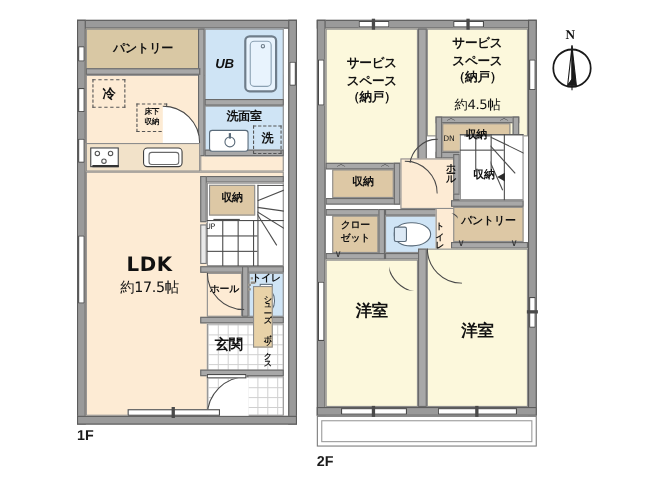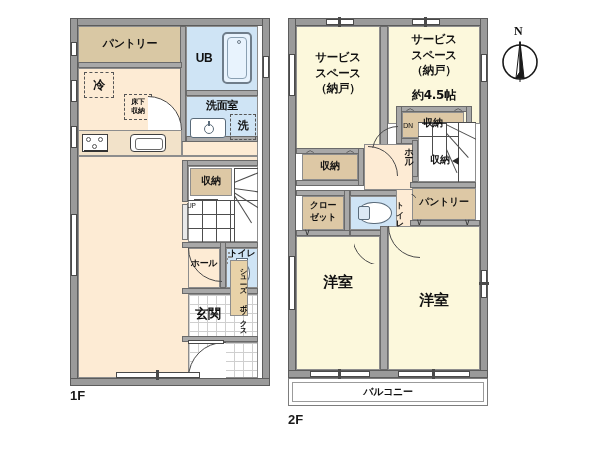--- a/index.html
+++ b/index.html
@@ -216,7 +216,7 @@
     <div class="lbl" style="left:8px;top:20px;width:104px;font-size:11px;">パントリー</div>
 
 
-    <div class="lbl" style="left:118px;top:33px;width:32px;font-size:12px;font-family:'Liberation Sans',sans-serif;">UB</div>
+    <div class="lbl" style="left:118px;top:33px;width:32px;font-size:12px;font-family:'Liberation Sans',sans-serif;font-style:italic;">UB</div>
 
     <div class="lbl" style="left:116px;top:82px;width:72px;font-size:11px;">洗面室</div>
 

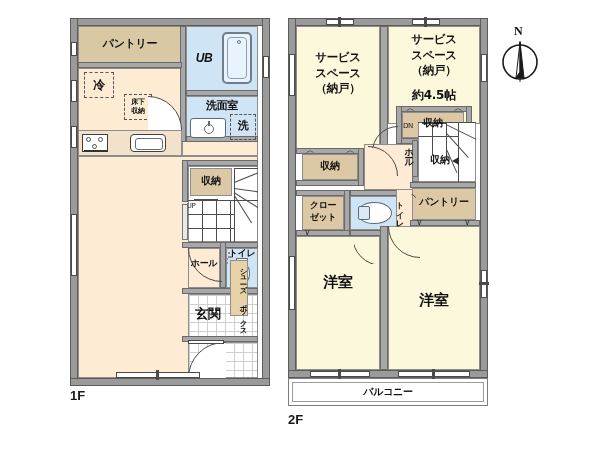--- a/index.html
+++ b/index.html
@@ -49,7 +49,7 @@
     letter-spacing: 0px;
   }
   .lbl.thin { font-weight: 400; }
-  .sz { font-weight: 700; }
+  .sz { font-weight: 400; }
 
   .floorlabel {
     position: absolute;

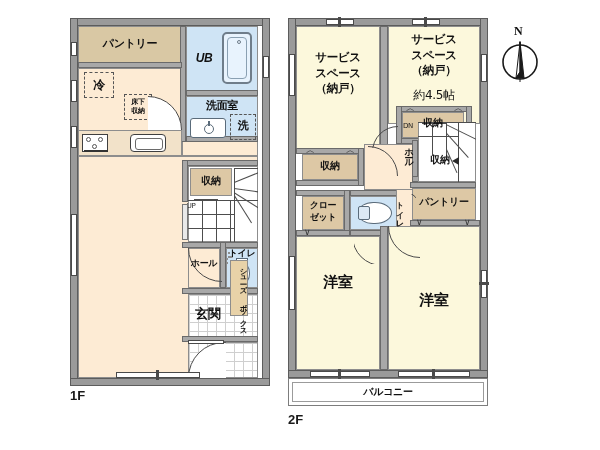--- a/index.html
+++ b/index.html
@@ -215,6 +215,7 @@
 
     <div class="lbl" style="left:8px;top:20px;width:104px;font-size:11px;">パントリー</div>
 
+    <div class="lbl" style="left:14px;top:212px;width:104px;font-size:18px;letter-spacing:0.5px;">LDK</div>
 
     <div class="lbl" style="left:118px;top:33px;width:32px;font-size:12px;font-family:'Liberation Sans',sans-serif;font-style:italic;">UB</div>
 

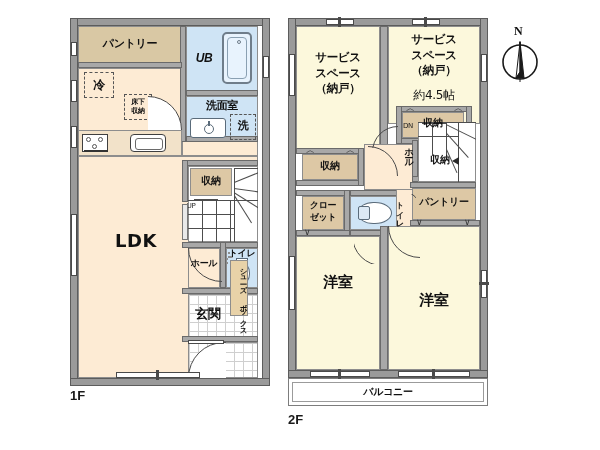--- a/index.html
+++ b/index.html
@@ -216,6 +216,7 @@
     <div class="lbl" style="left:8px;top:20px;width:104px;font-size:11px;">パントリー</div>
 
     <div class="lbl" style="left:14px;top:212px;width:104px;font-size:18px;letter-spacing:0.5px;">LDK</div>
+    <div class="lbl sz" style="left:14px;top:236px;width:104px;font-size:13px;">約17.5帖</div>
 
     <div class="lbl" style="left:118px;top:33px;width:32px;font-size:12px;font-family:'Liberation Sans',sans-serif;font-style:italic;">UB</div>
 

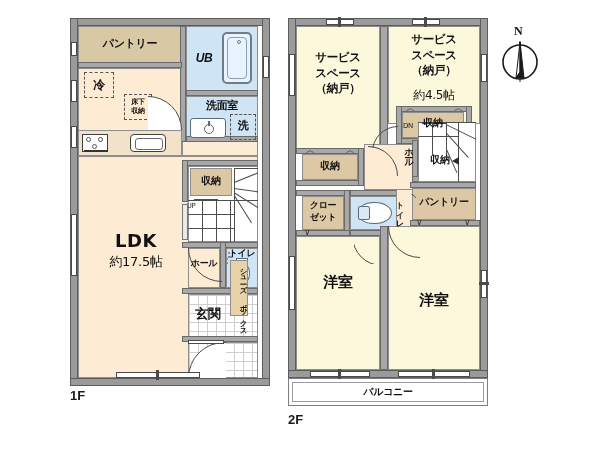--- a/index.html
+++ b/index.html
@@ -399,7 +399,6 @@
 
     <div class="lbl" style="left:100px;top:274px;width:92px;font-size:15px;">洋室</div>
 
-    <div class="lbl" style="left:0;top:368px;width:200px;font-size:10px;">バルコニー</div>
   </div>
 
   <div class="floorlabel" style="left:288px;top:412px;">2F</div>

